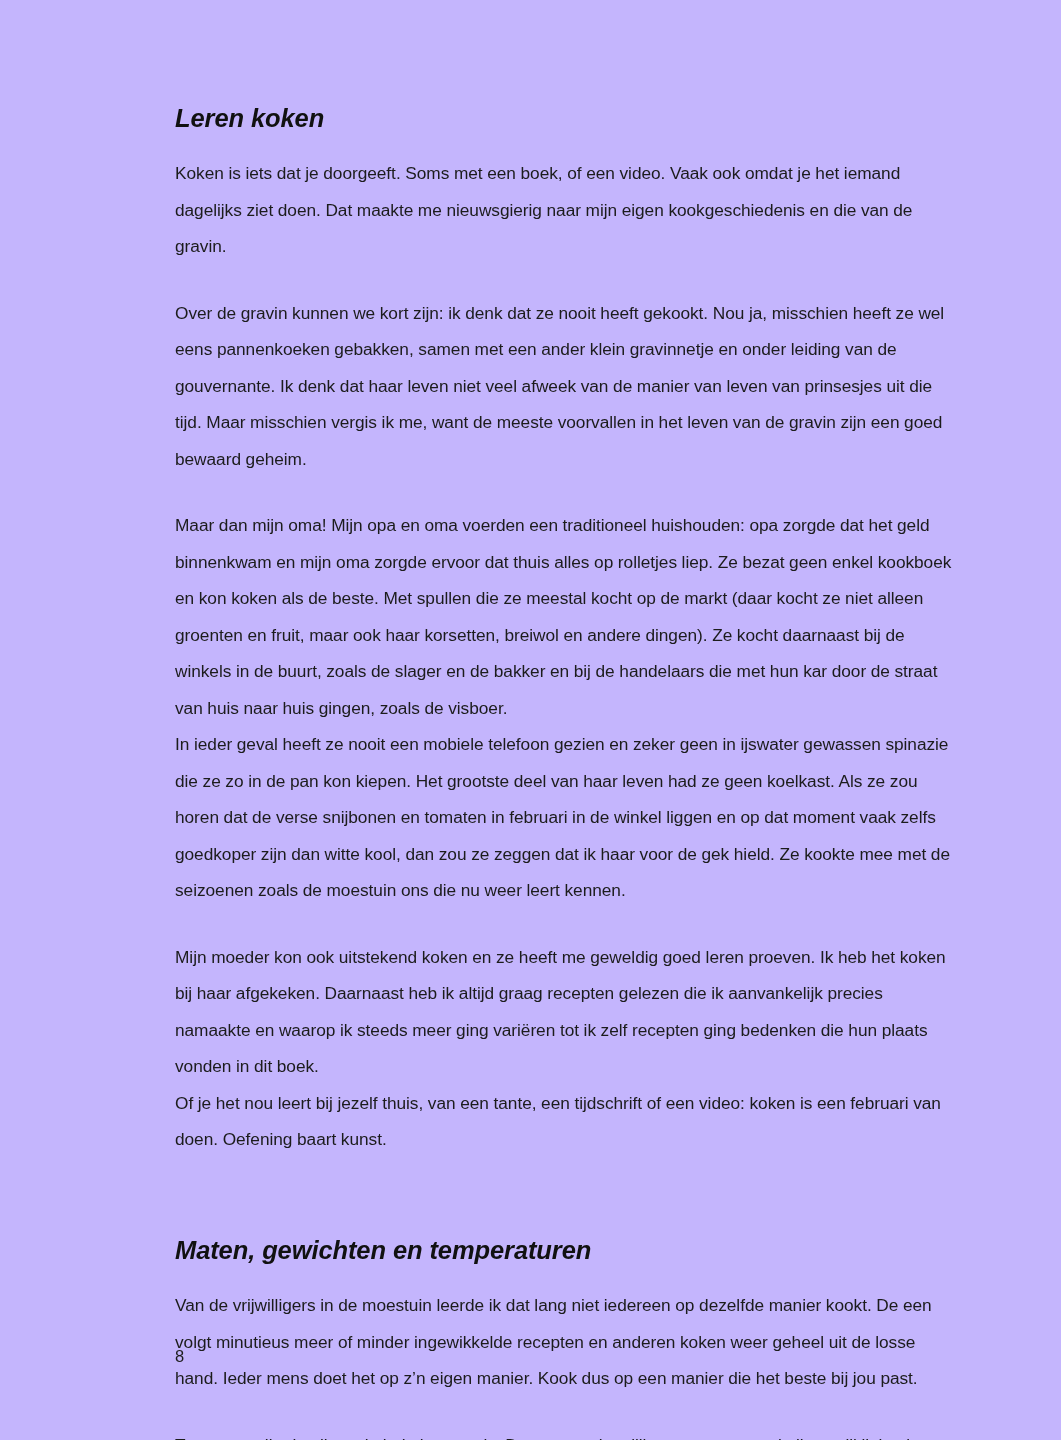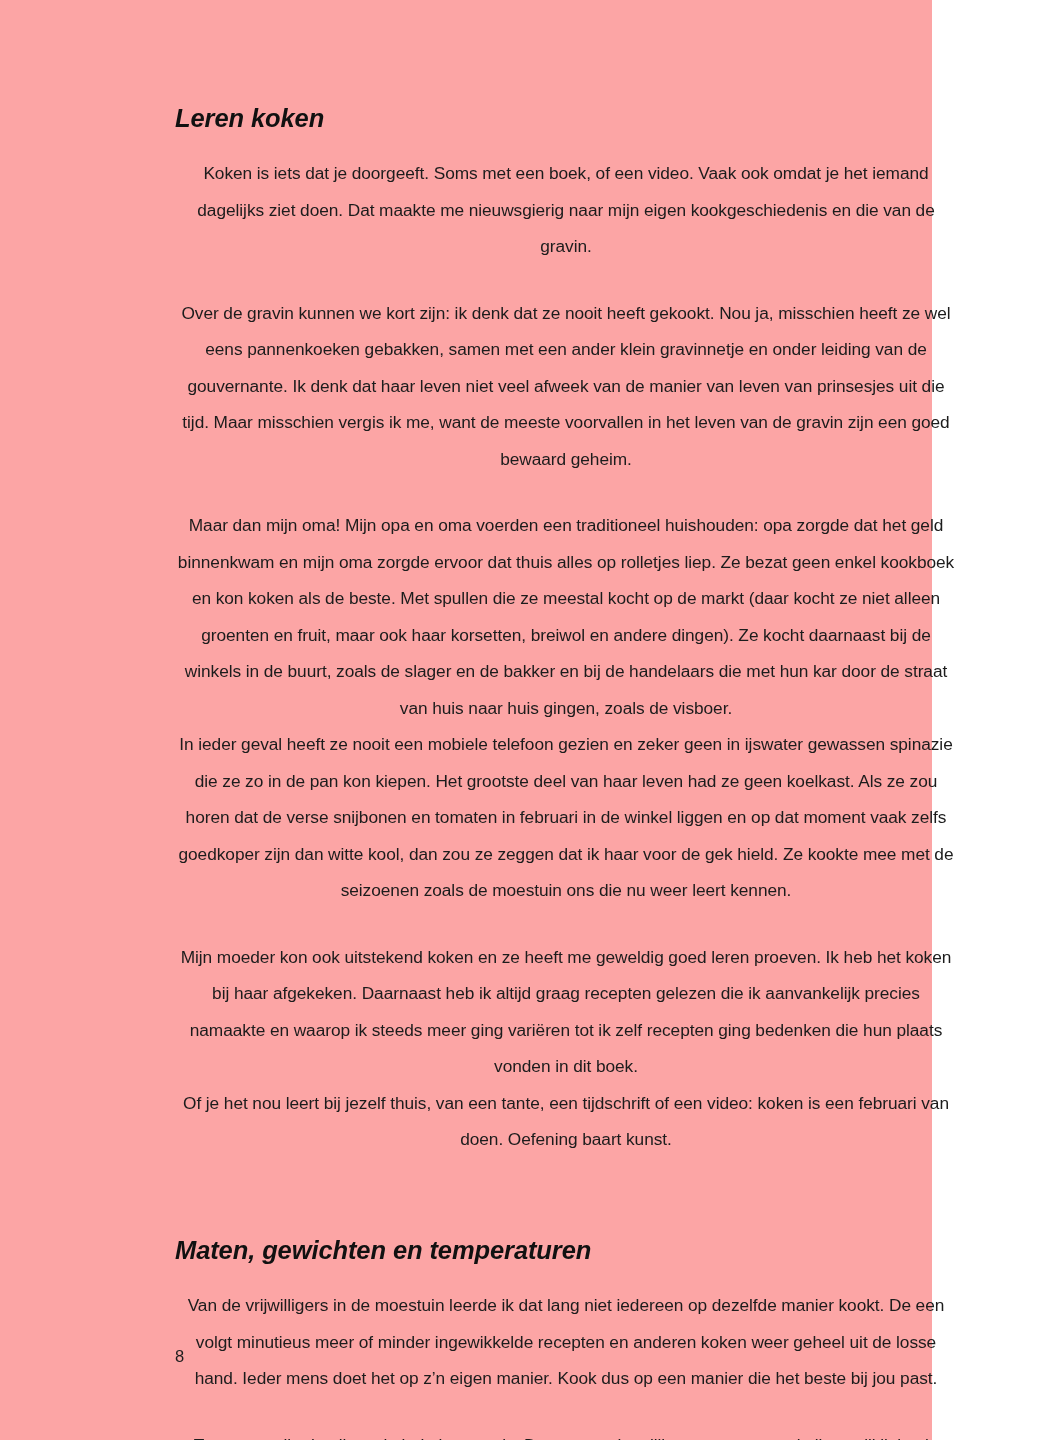--- a/index.html
+++ b/index.html
@@ -16,9 +16,9 @@
   }
   .page {
     position: relative;
-    width: 932px;
+    width: 1061px;
     height: 1440px;
-    background: #fca5a5;
+    background: #c4b5fd;
     box-sizing: border-box;
   }
   .content {

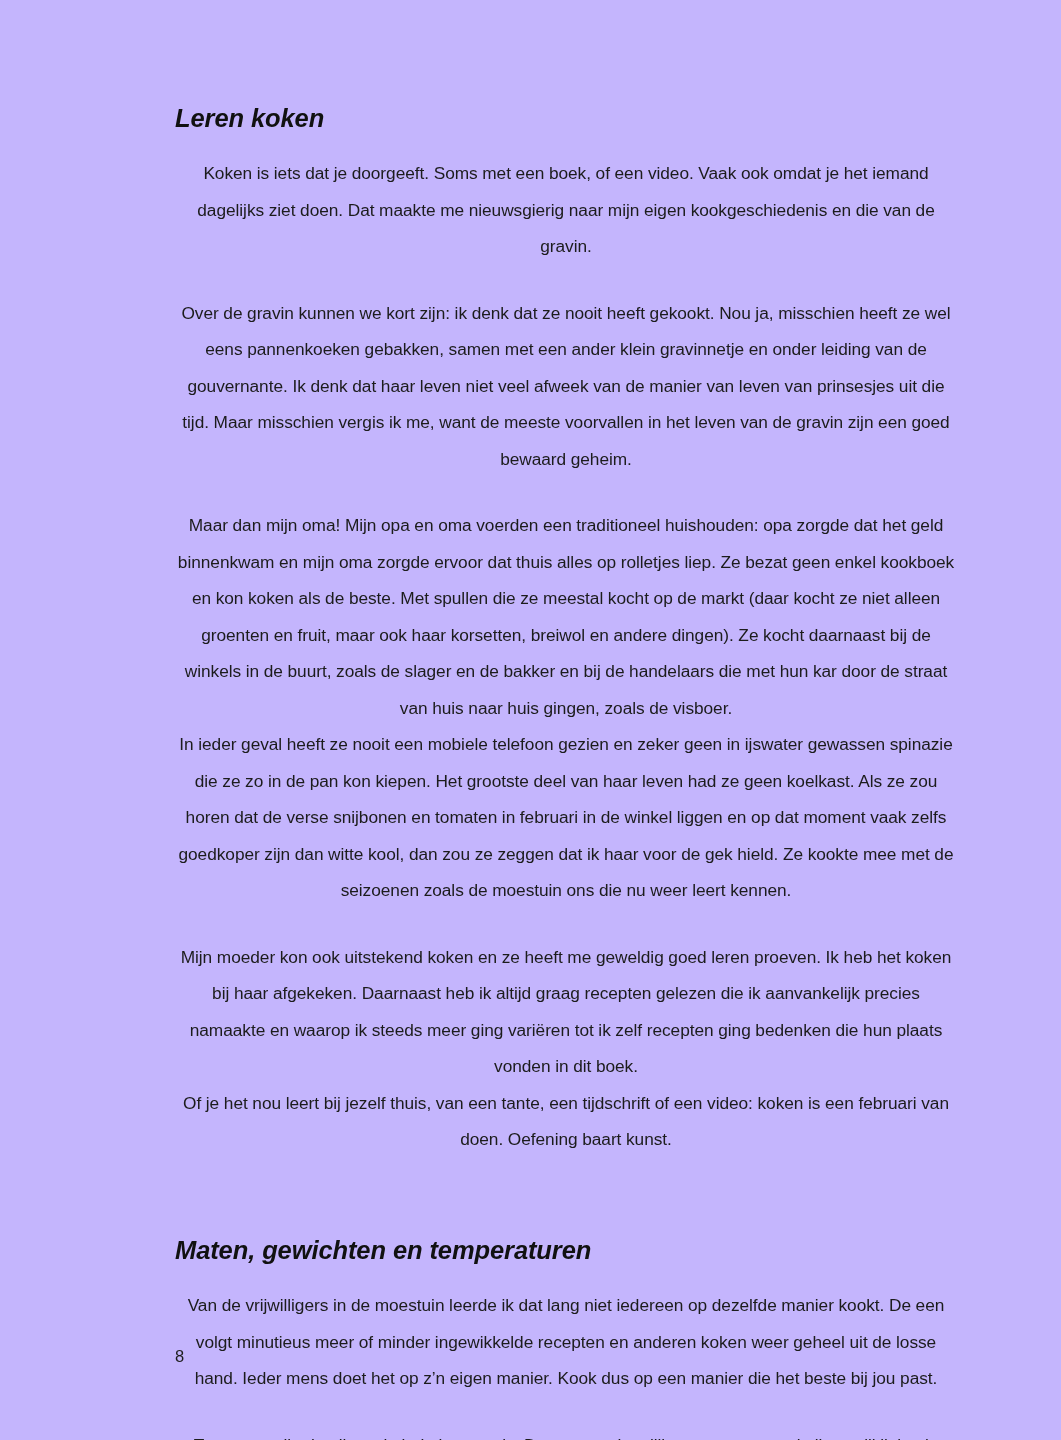--- a/index.html
+++ b/index.html
@@ -44,7 +44,7 @@
     line-height: 36.5px;
     margin: 0 0 30px 0;
     color: #1c1c1c;
-    text-align: center;
+    text-align: left;
     letter-spacing: -0.05px;
     word-spacing: -0.1px;
   }

